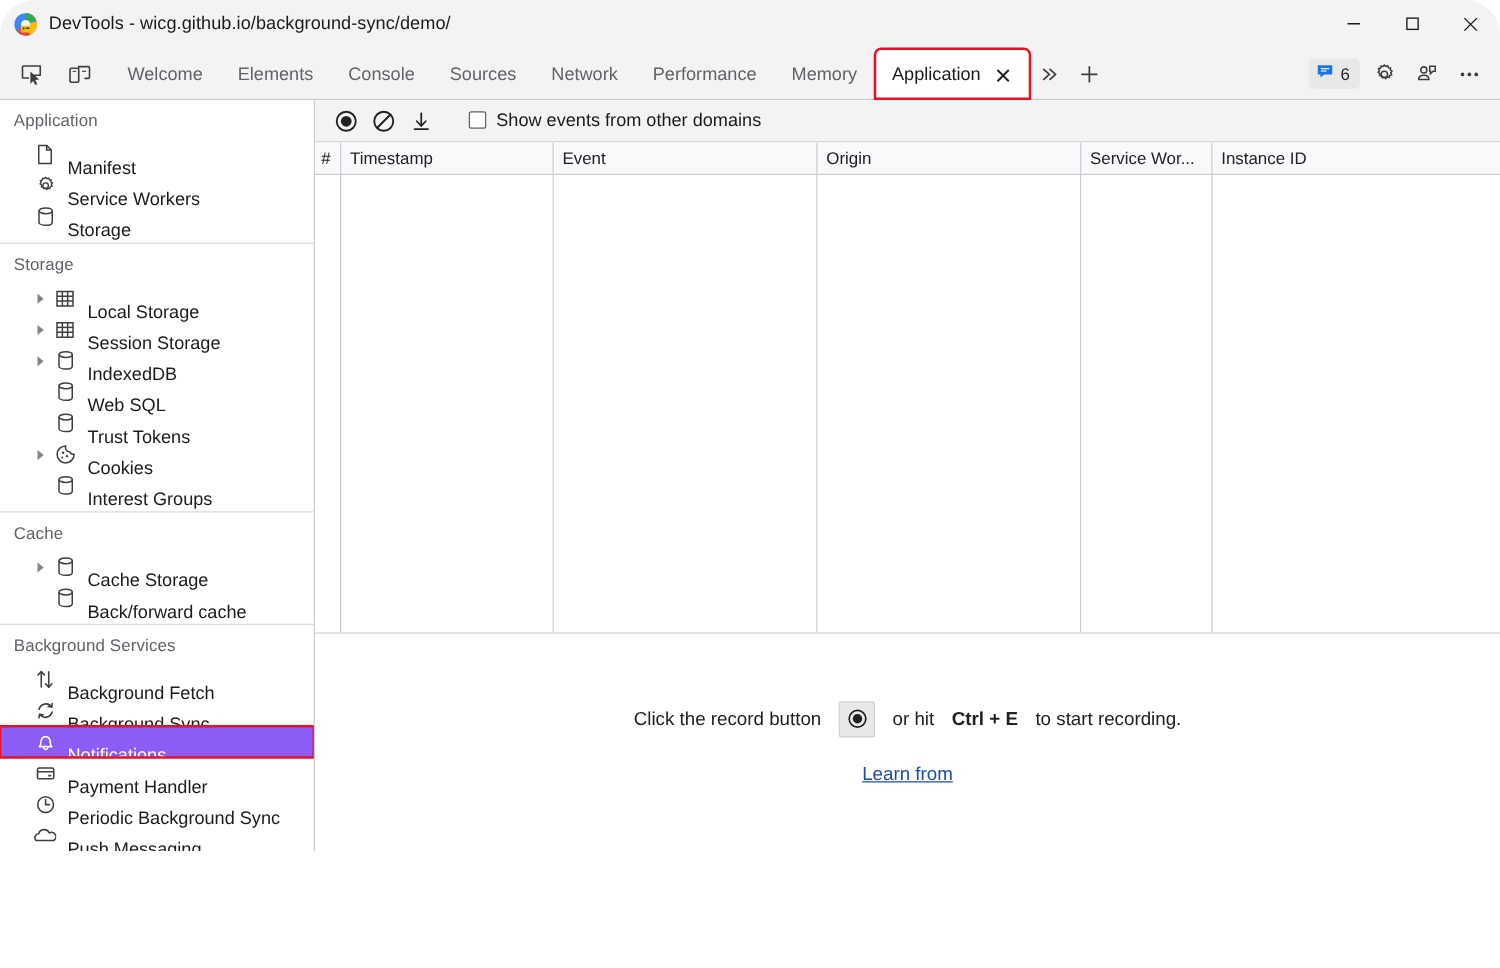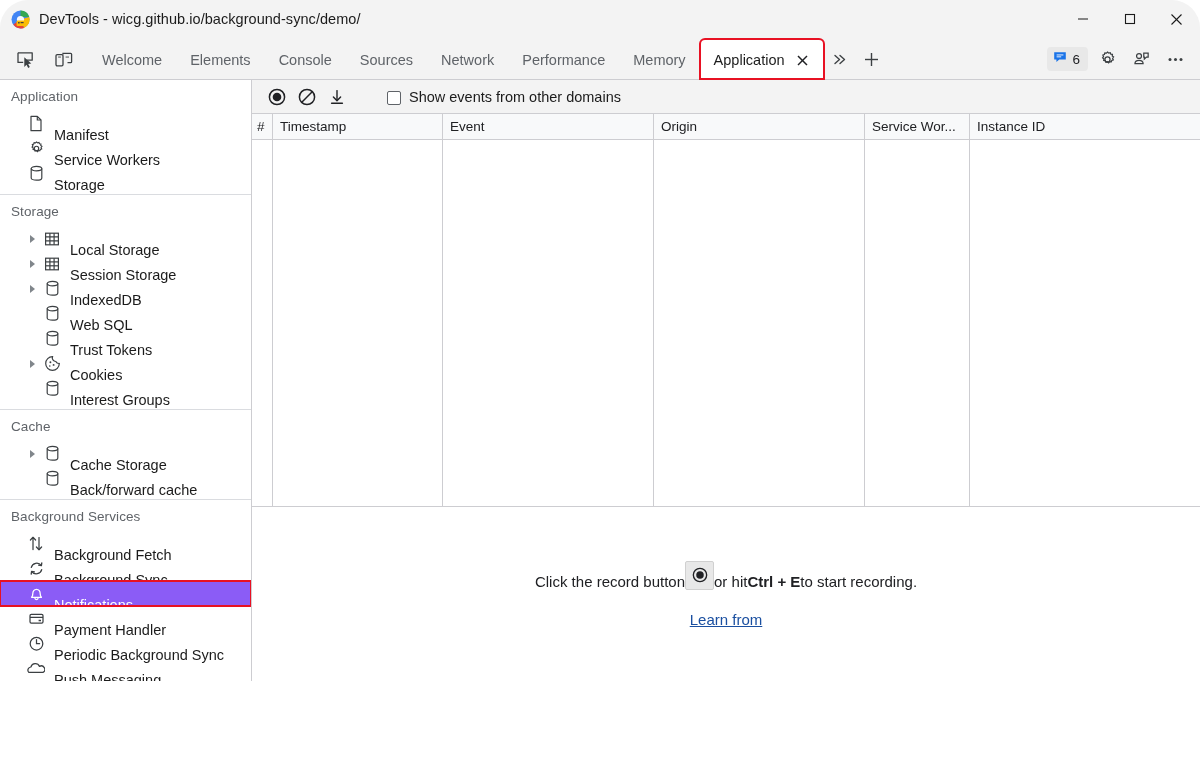--- a/index.html
+++ b/index.html
@@ -270,9 +270,9 @@
   .tb-sep { width: 6px; }
   .tb-check {
     display: flex;
-    align-items: flex-end;
+    align-items: flex-start;
     gap: 8px;
-    margin-left: 26px;
+    margin-left: 14px;
     font-size: 14.5px;
     color: #1b1b1b;
     white-space: nowrap;

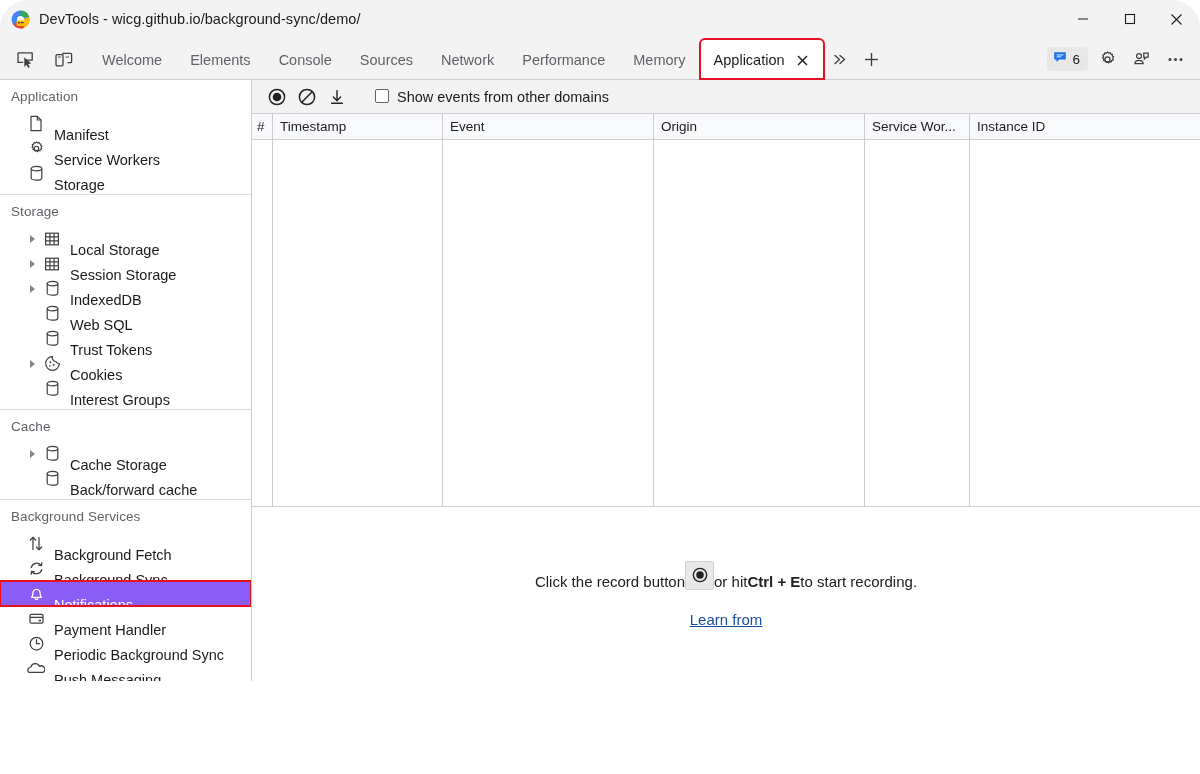--- a/index.html
+++ b/index.html
@@ -339,10 +339,10 @@
   }
   .empty-row {
     display: flex;
-    align-items: flex-end;
+    align-items: center;
     font-size: 15px;
     color: #202124;
-    gap: 0;
+    gap: 14px;
     white-space: nowrap;
   }
   .inline-rec {

